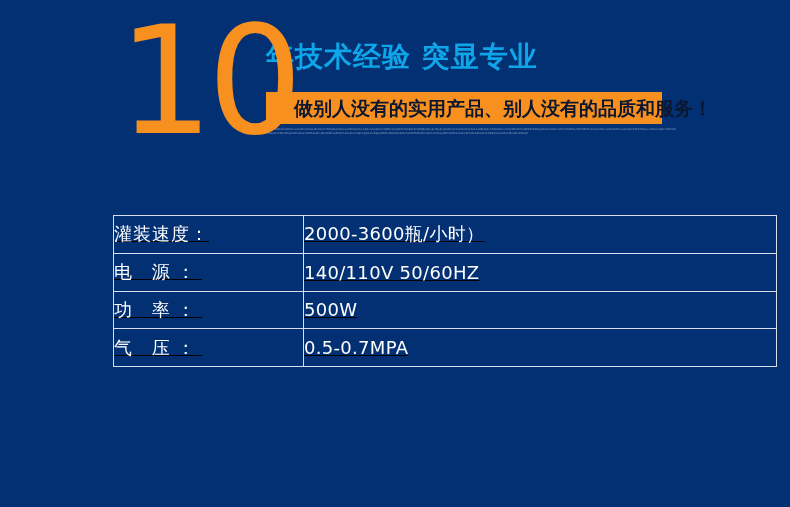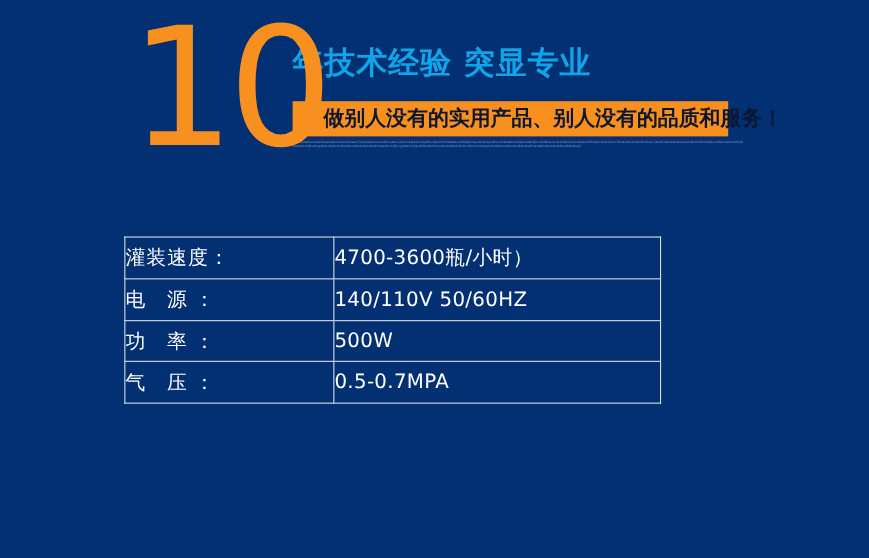--- a/index.html
+++ b/index.html
@@ -91,9 +91,10 @@
     position: absolute;
     left: 113px;
     top: 215px;
-    width: 488px;
+    width: 664px;
     border-collapse: collapse;
     table-layout: fixed;
+    text-decoration: underline;
   }
   #spec-table tr {
     height: 37.8px;

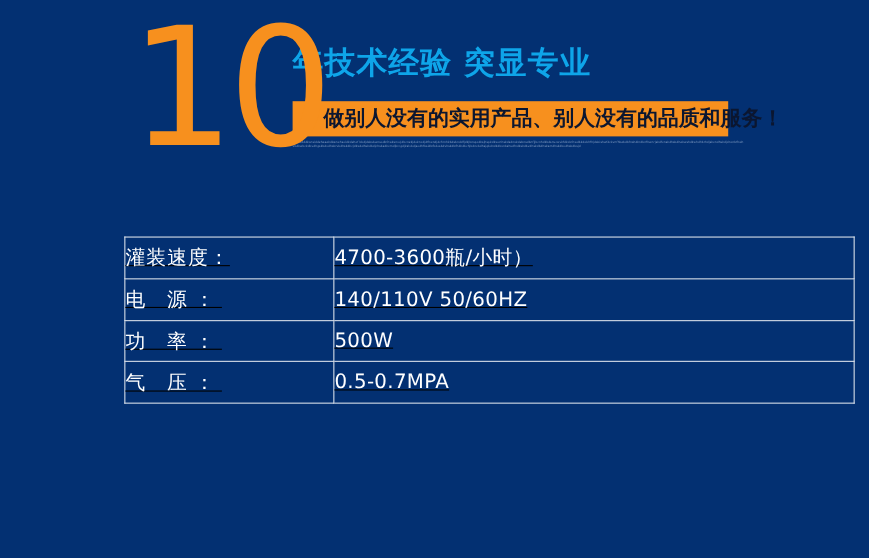--- a/index.html
+++ b/index.html
@@ -140,7 +140,7 @@
   <tbody>
       <tr>
         <td class="spec-label">灌装速度：</td>
-        <td class="spec-value">4700-3600瓶/小时）</td>
+        <td class="spec-value">2000-3600瓶/小时）</td>
       </tr>
       <tr>
         <td class="spec-label wide-space">电 源：</td>

